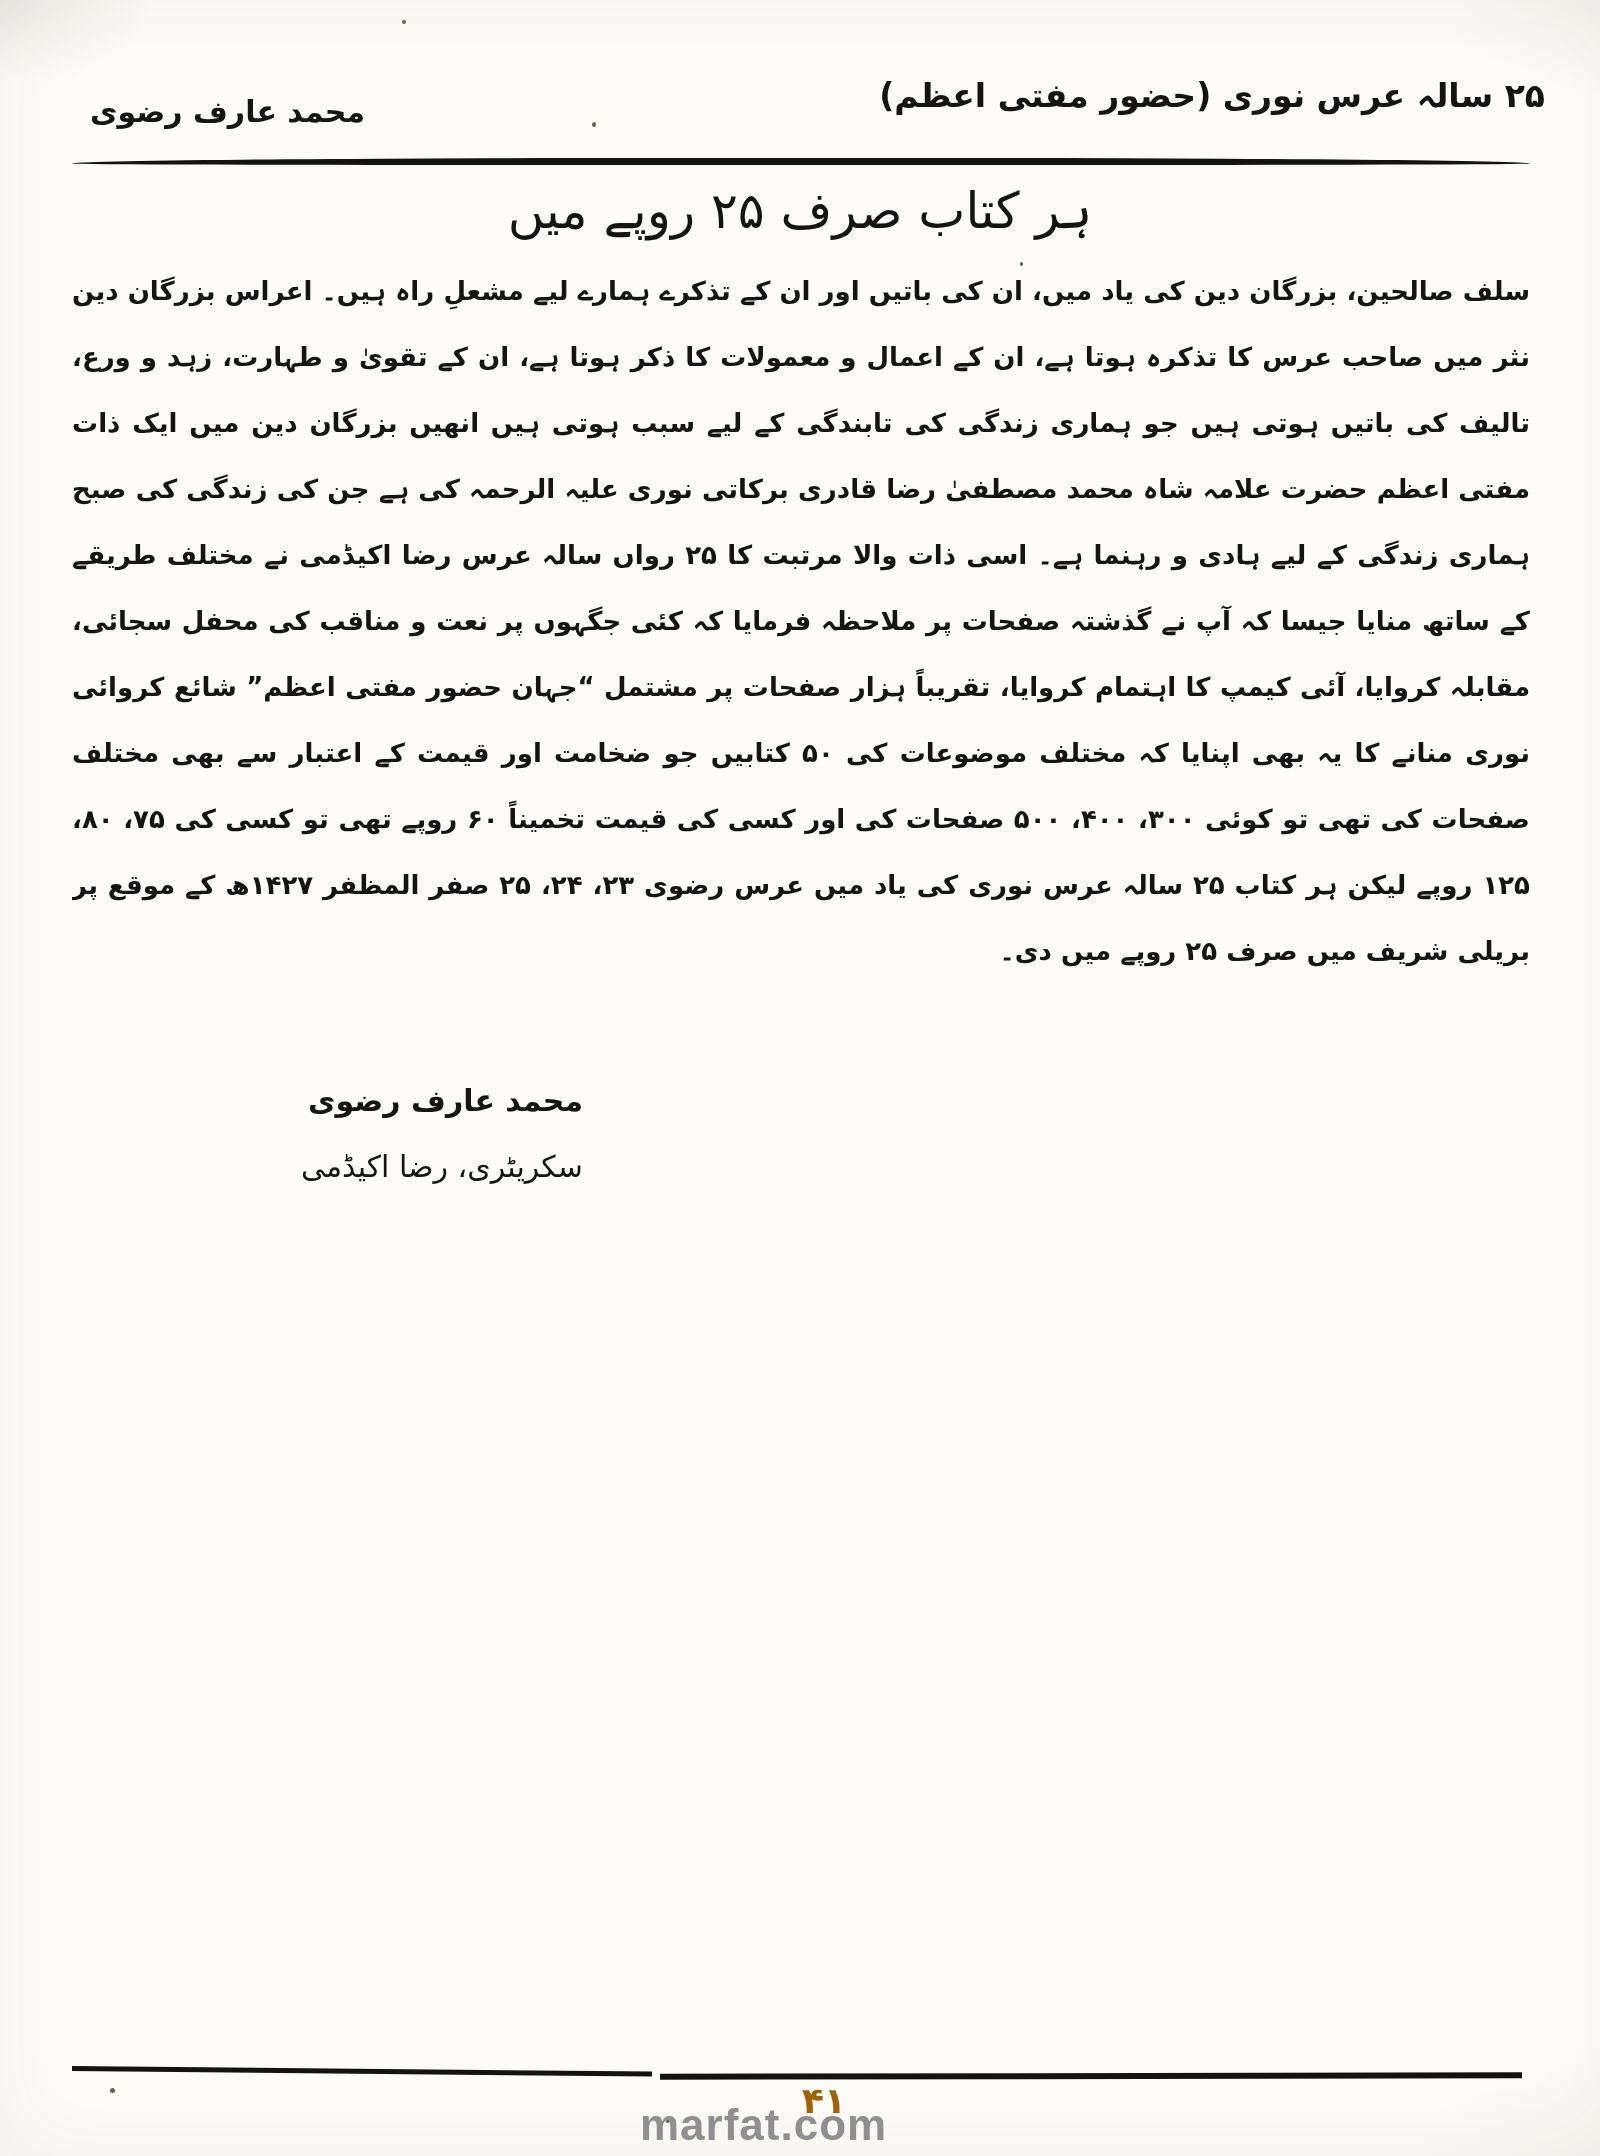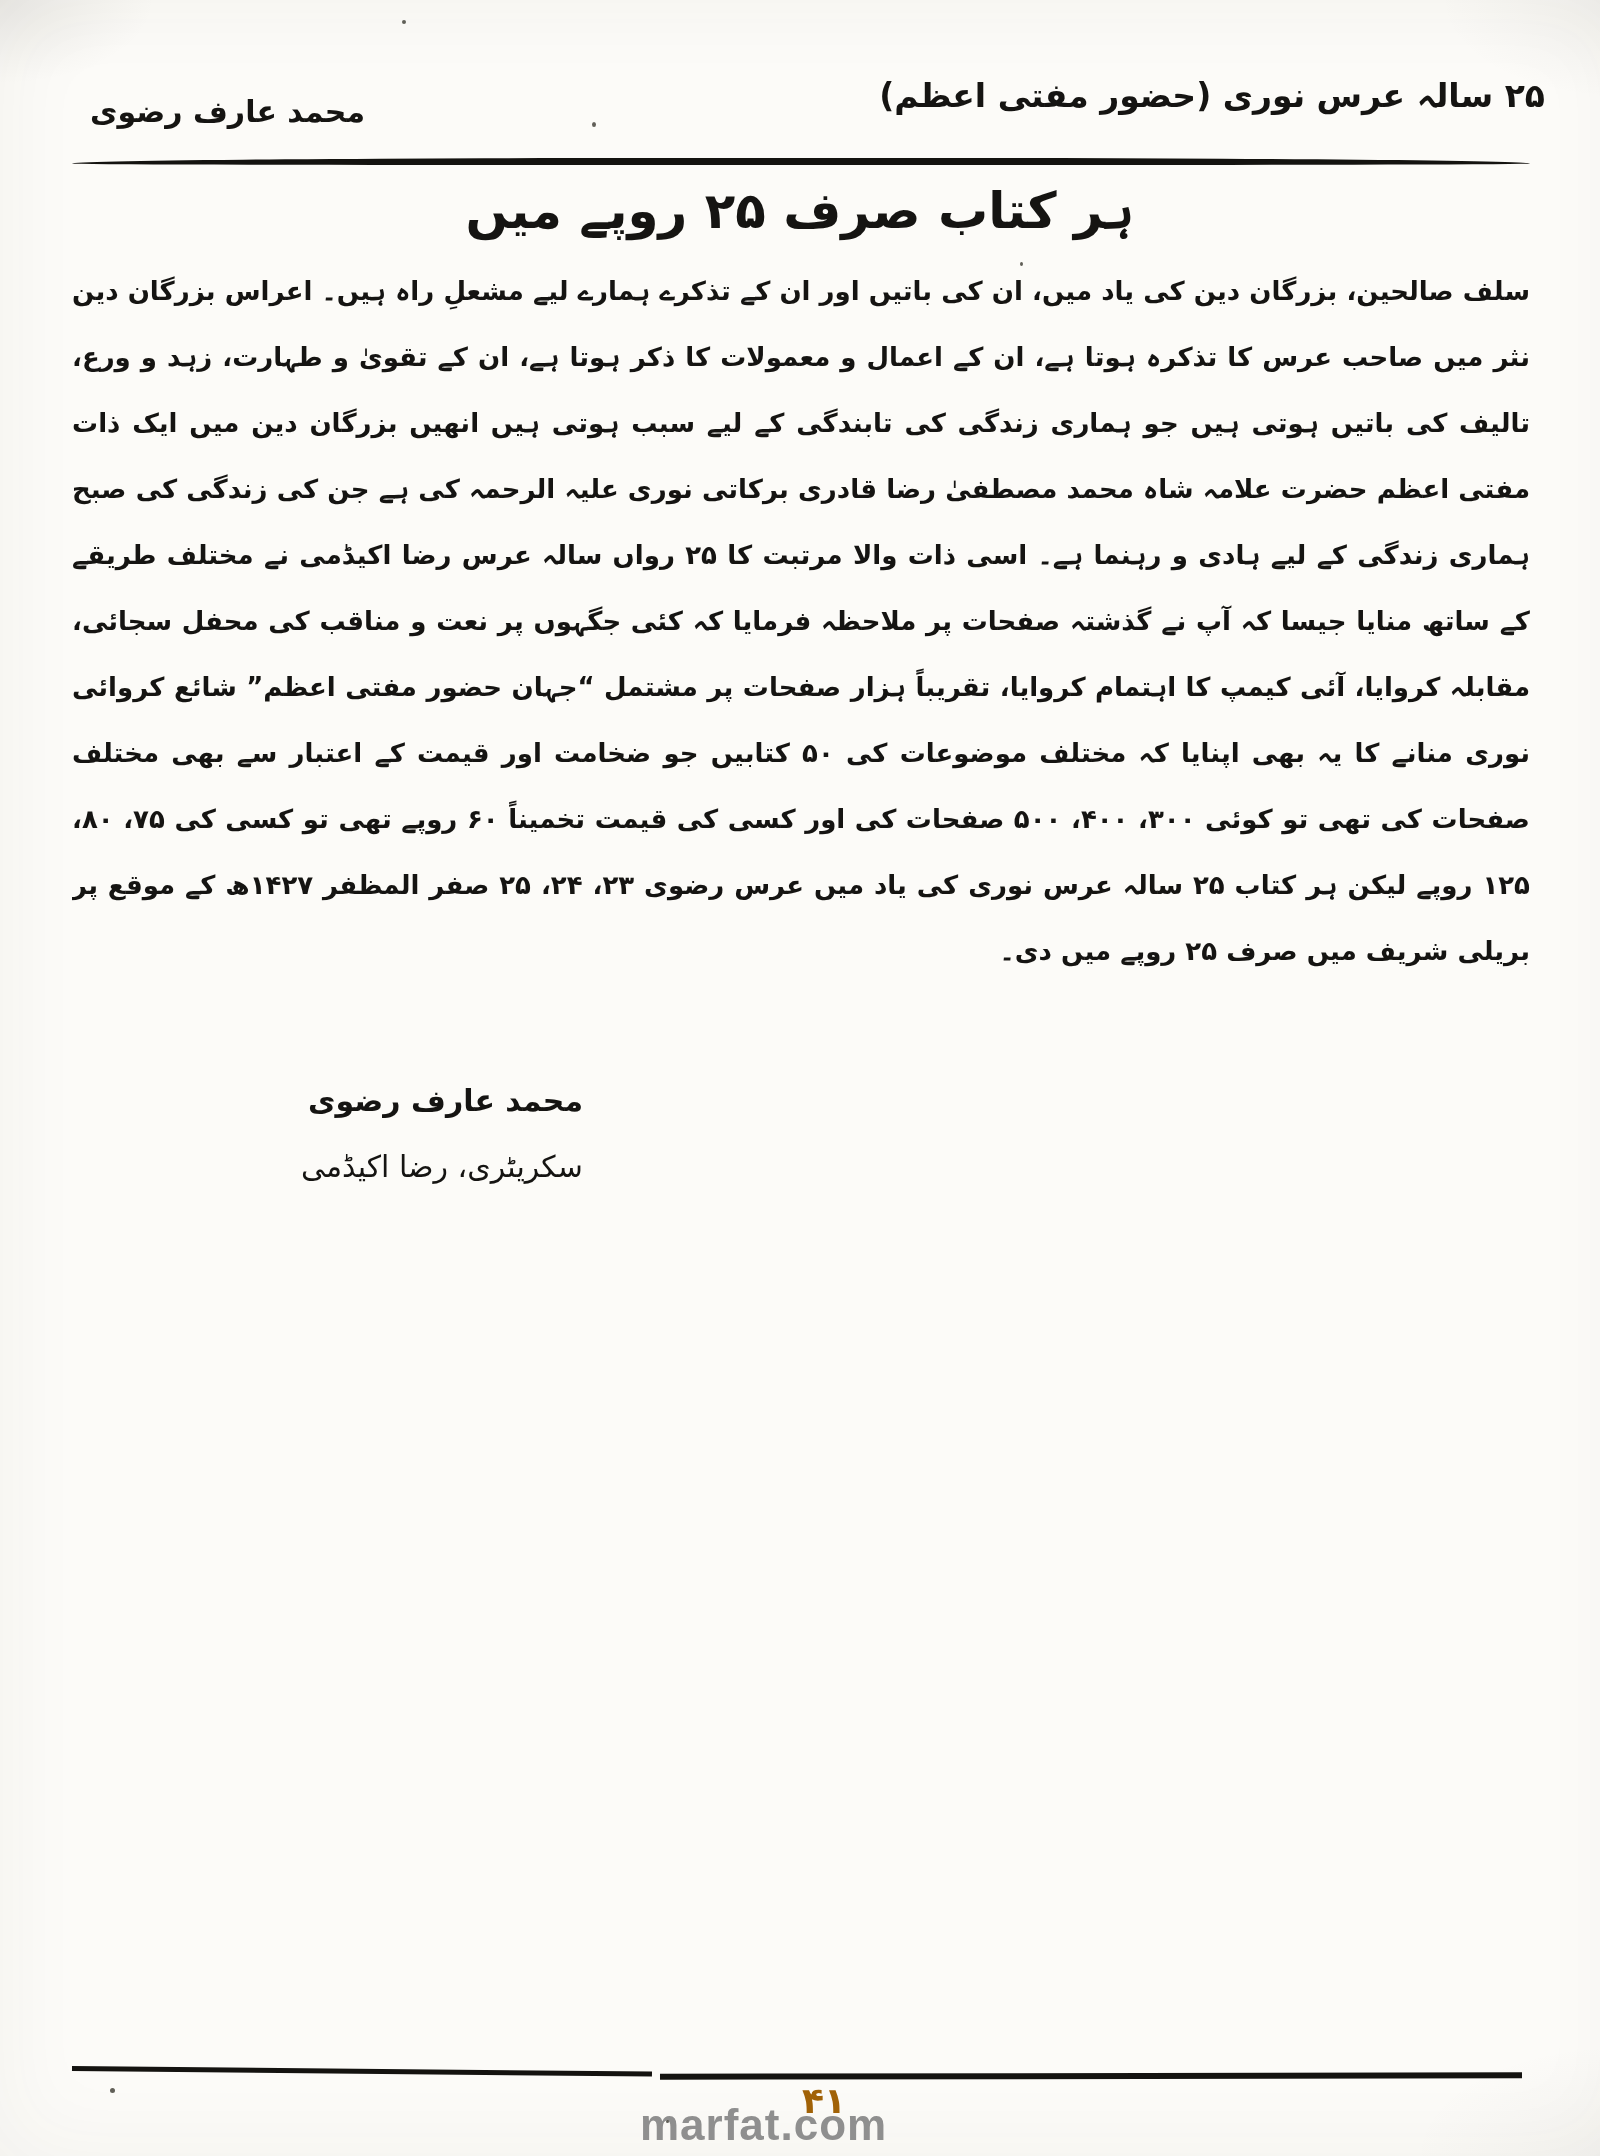--- a/index.html
+++ b/index.html
@@ -41,7 +41,7 @@
 
   .title {
     position: absolute; left: 0; top: 182px; width: 1600px;
-    text-align: center; font-size: 50px; font-weight: 700;
+    text-align: center; font-size: 50px; font-weight: 400;
     letter-spacing: 1px;
   }
 

